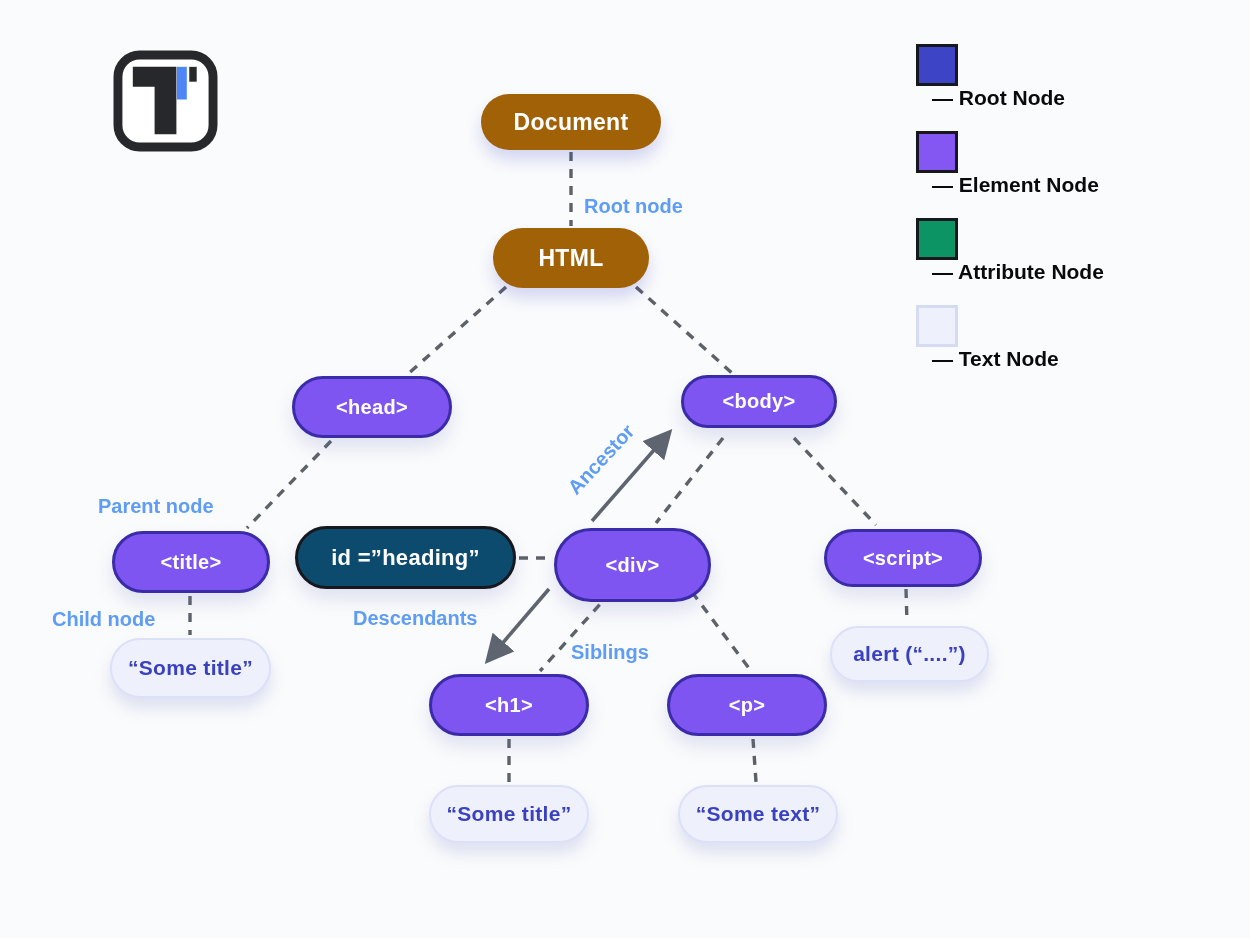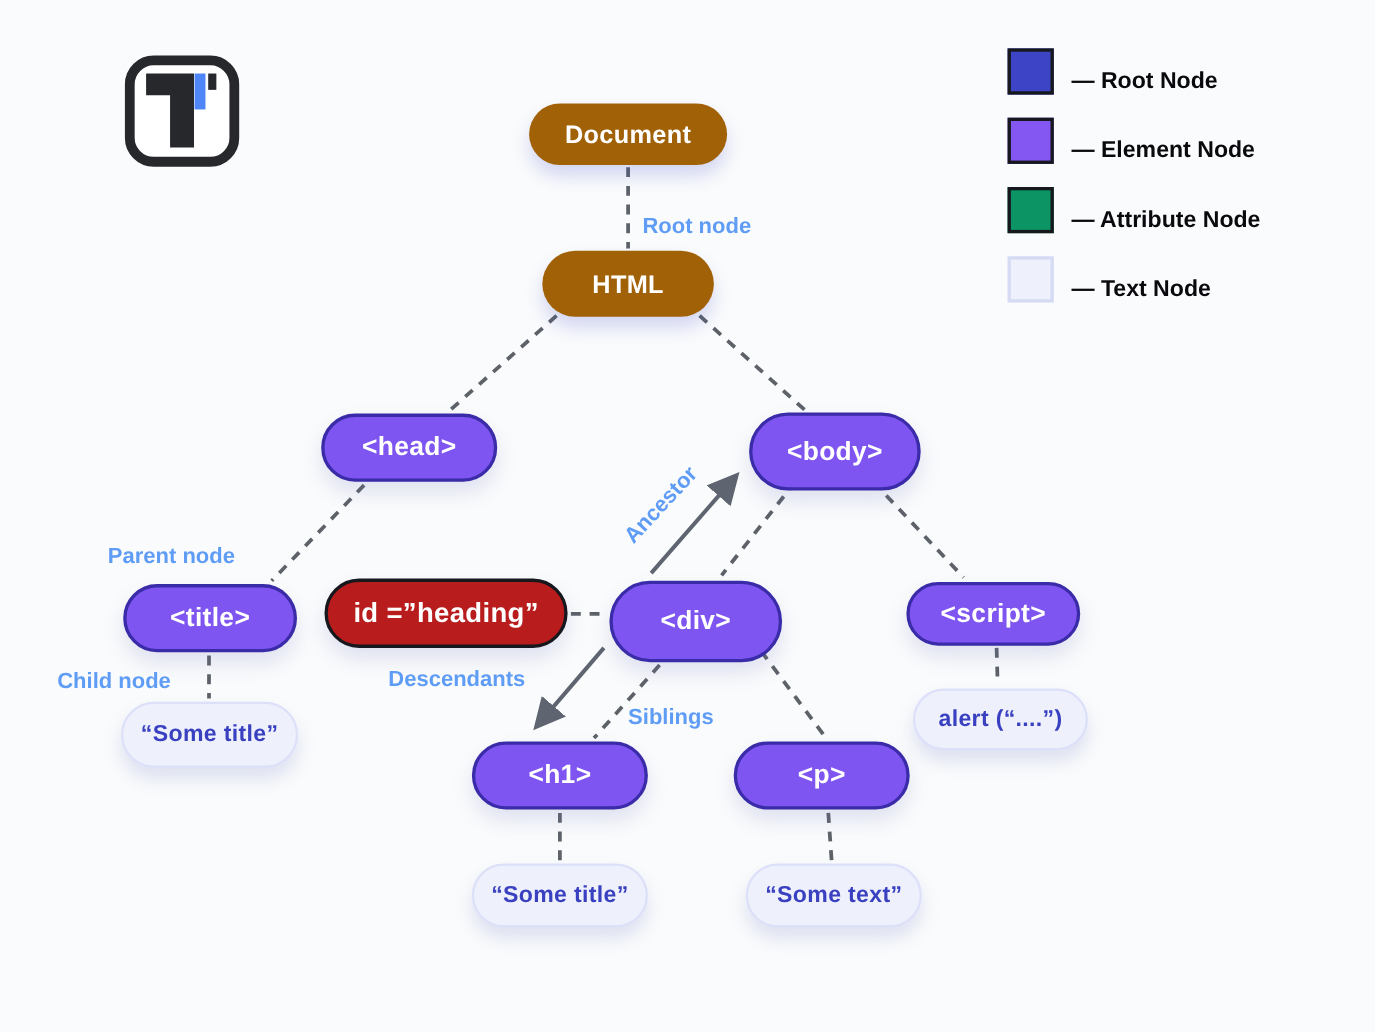--- a/index.html
+++ b/index.html
@@ -34,7 +34,7 @@
   .note.rot { transform:rotate(-47deg); transform-origin:50% 50%; }
 
   .legend { position:absolute; left:916px; top:44px; display:flex; flex-direction:column; gap:21px; }
-  .legend-row { display:flex; align-items:flex-end; }
+  .legend-row { display:flex; align-items:flex-start;flex-direction:column; }
   .swatch { width:42px; height:42px; border:3px solid #16181d; flex:0 0 auto; }
   .swatch.sw-root { background:#3d44c6; }
   .swatch.sw-elem { background:#8456f2; }

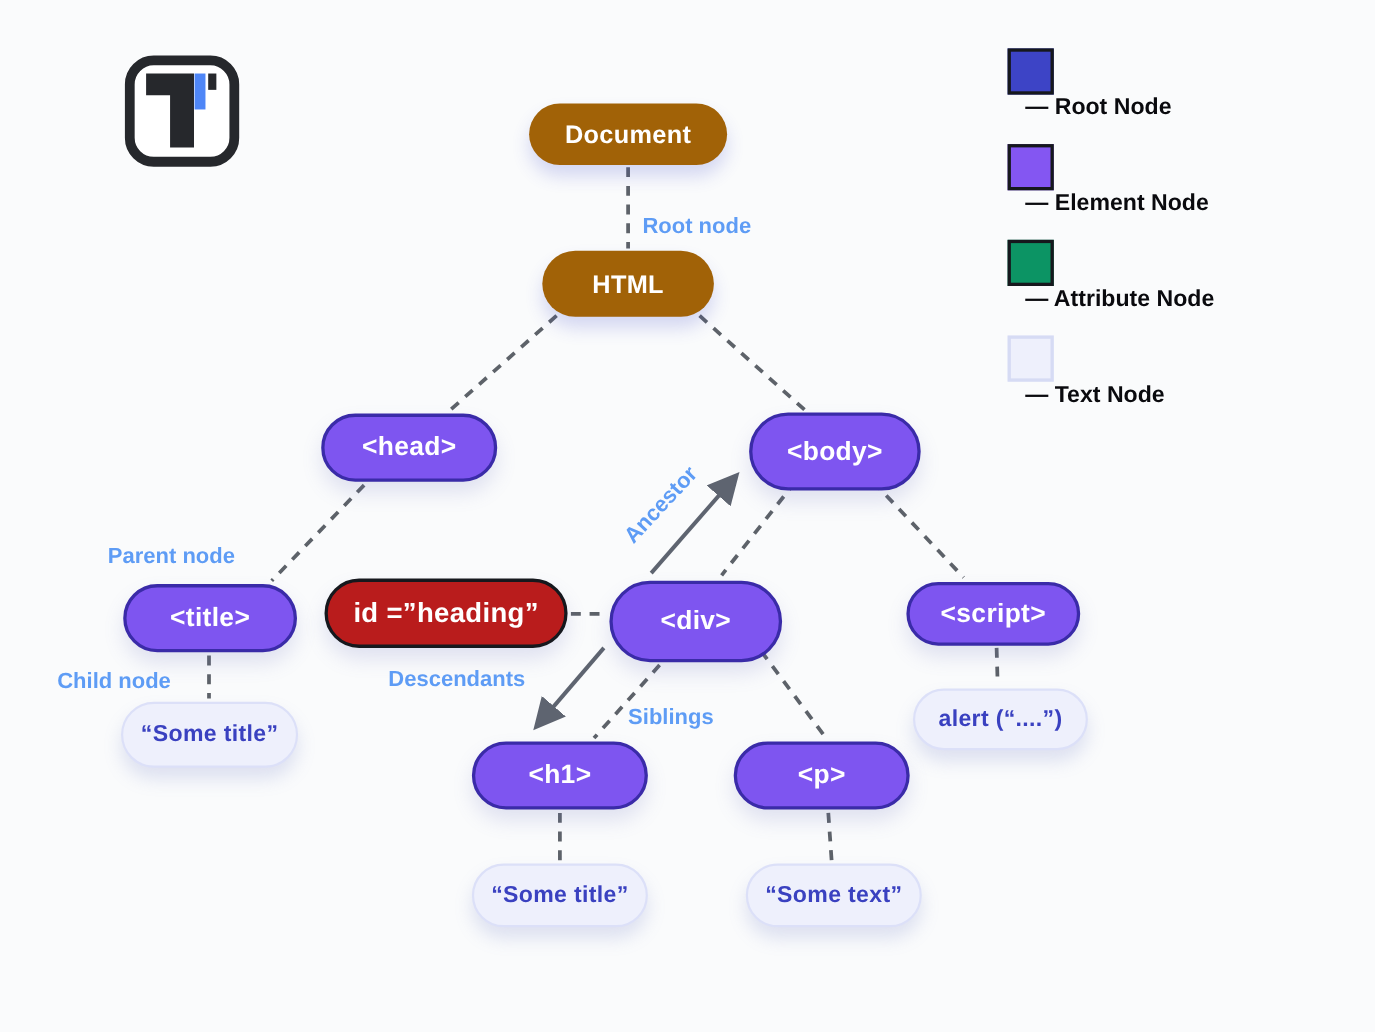--- a/index.html
+++ b/index.html
@@ -23,7 +23,7 @@
     box-shadow:0 10px 18px rgba(104,112,190,.18);
   }
   .pill.root     { background:#a16207; color:#fff; font-size:23px; box-shadow:0 10px 16px rgba(61,68,198,.20); }
-  .pill.elem     { background:#7e55f0; color:#fff; font-size:24px; border:3px solid #3a2ba8; }
+  .pill.elem     { background:#7e55f0; color:#fff; font-size:20px; border:3px solid #3a2ba8; }
   .pill.attr     { background:#b91c1c; color:#fff; font-size:25px; border:3px solid #16181d; }
   .pill.textnode { background:#eef0fc; color:#3a41c0; font-size:21px; border:2px solid #dce0f8;
                    box-shadow:0 10px 16px rgba(120,130,200,.22); }

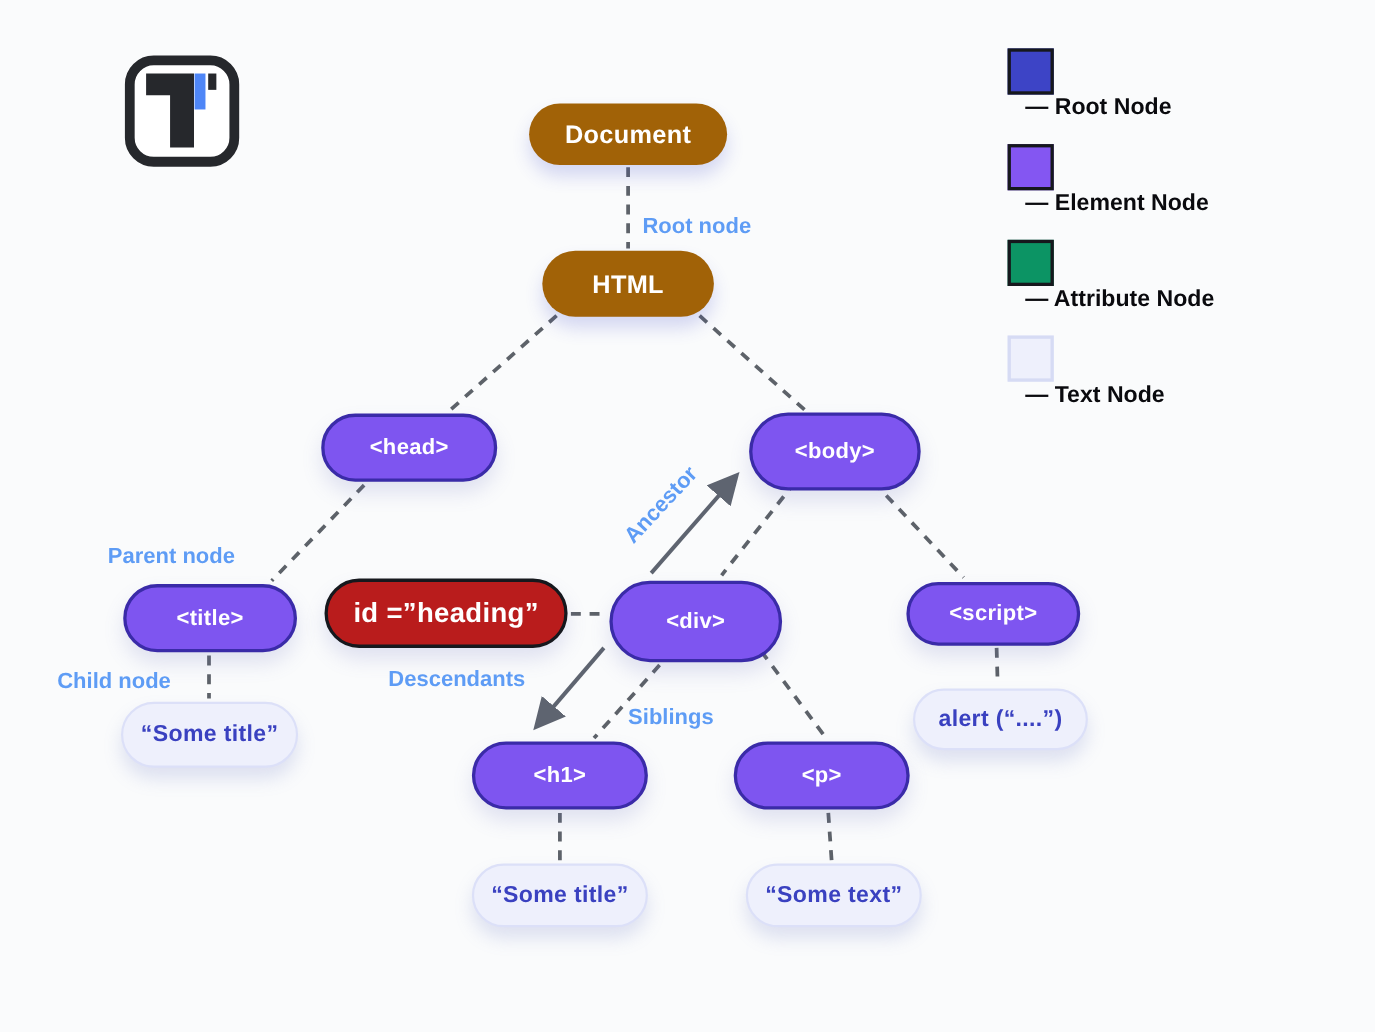--- a/index.html
+++ b/index.html
@@ -84,7 +84,7 @@
   <div class="pill root" style="left:481px; top:94px;  width:180px; height:56px;">Document</div>
   <div class="pill root" style="left:493px; top:228px; width:156px; height:60px;">HTML</div>
   <div class="pill elem" style="left:292px; top:376px; width:160px; height:62px;">&lt;head&gt;</div>
-  <div class="pill elem" style="left:681px; top:375px; width:156px; height:71px;">&lt;body&gt;</div>
+  <div class="pill elem" style="left:681px; top:375px; width:156px; height:53px;">&lt;body&gt;</div>
   <div class="pill elem" style="left:112px; top:531px; width:158px; height:62px;">&lt;title&gt;</div>
   <div class="pill attr" style="left:295px; top:526px; width:221px; height:63px;">id =”heading”</div>
   <div class="pill elem" style="left:554px; top:528px; width:157px; height:74px;">&lt;div&gt;</div>

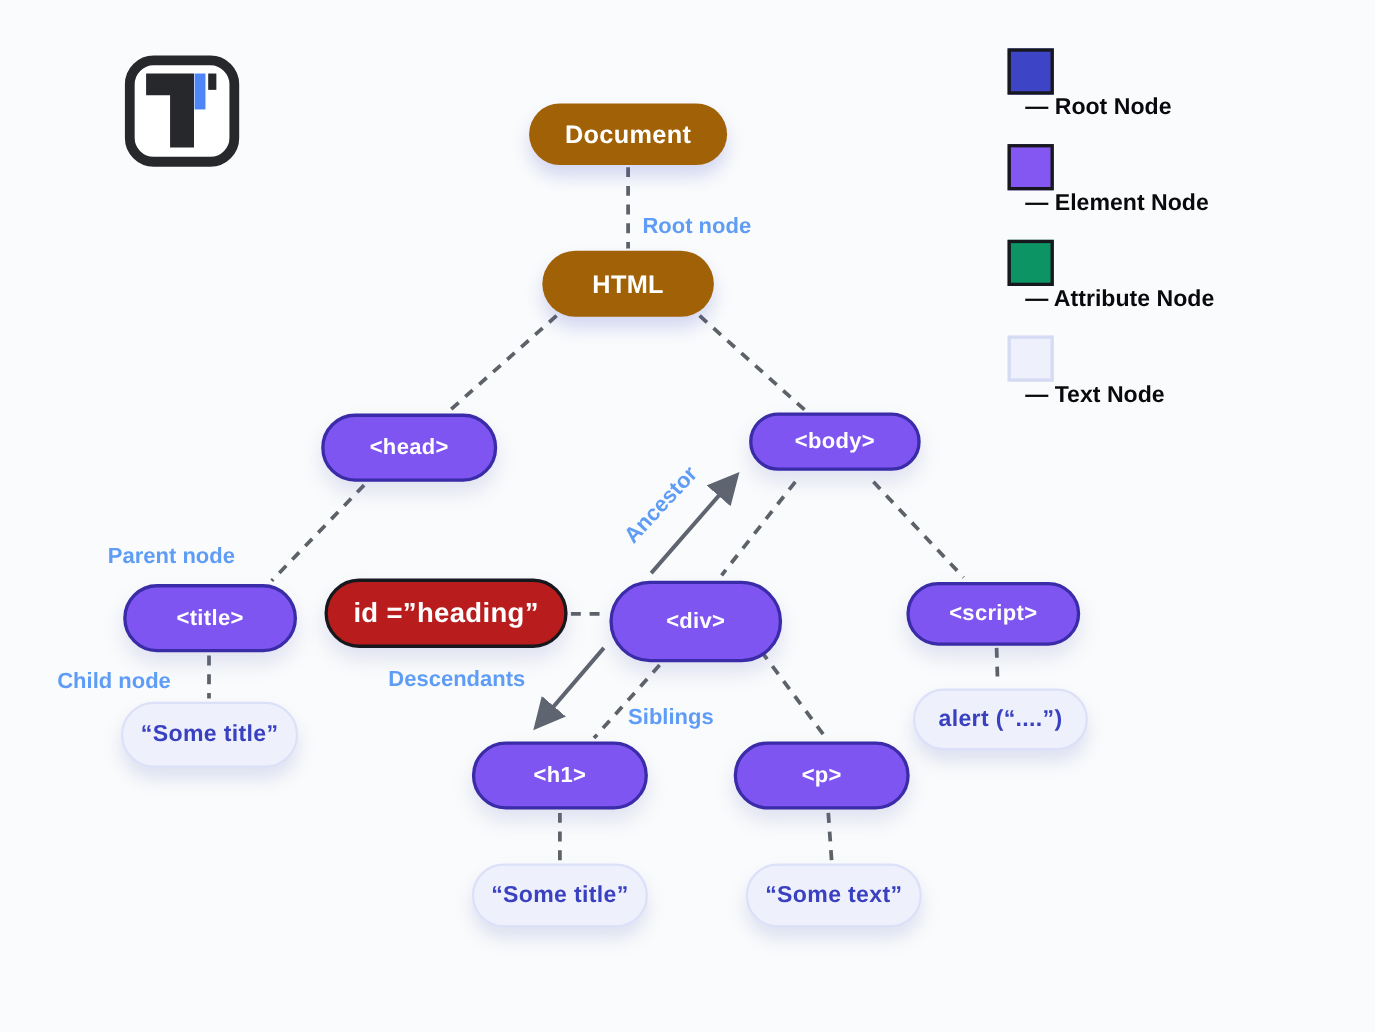--- a/index.html
+++ b/index.html
@@ -24,7 +24,7 @@
   }
   .pill.root     { background:#a16207; color:#fff; font-size:23px; box-shadow:0 10px 16px rgba(61,68,198,.20); }
   .pill.elem     { background:#7e55f0; color:#fff; font-size:20px; border:3px solid #3a2ba8; }
-  .pill.attr     { background:#b91c1c; color:#fff; font-size:25px; border:3px solid #16181d; }
+  .pill.attr     { background:#0c4a6e; color:#fff; font-size:22px; border:3px solid #16181d; }
   .pill.textnode { background:#eef0fc; color:#3a41c0; font-size:21px; border:2px solid #dce0f8;
                    box-shadow:0 10px 16px rgba(120,130,200,.22); }
 

